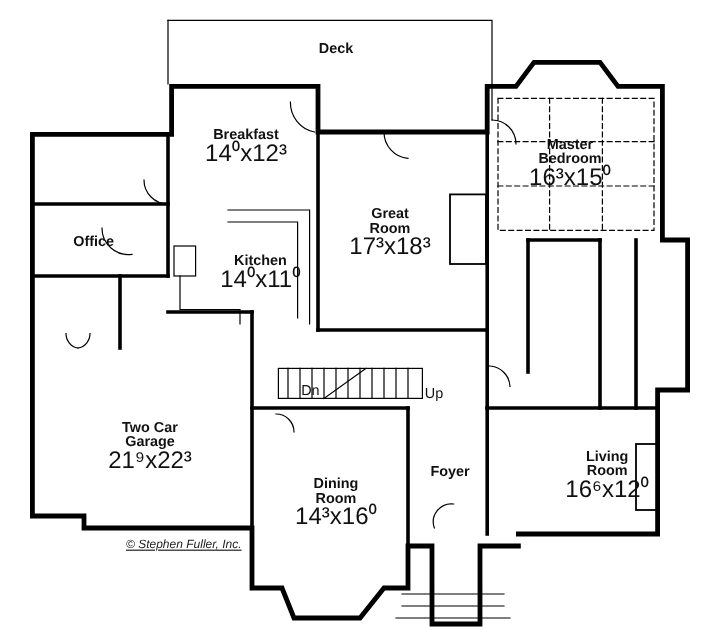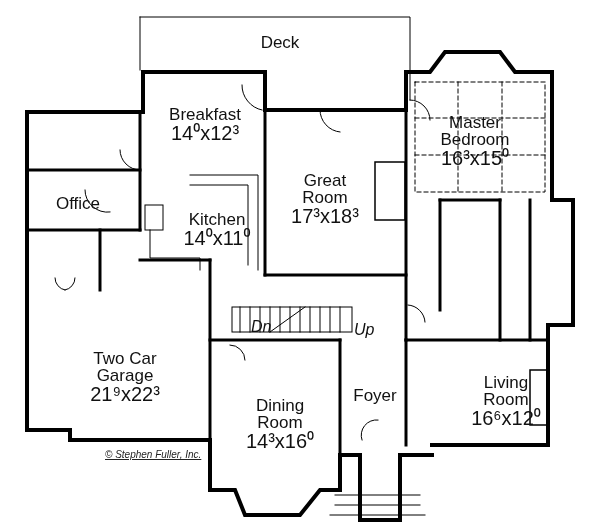--- a/index.html
+++ b/index.html
@@ -6,7 +6,7 @@
   body { width: 600px; height: 531px; position: relative; overflow: hidden; font-family: "Liberation Sans", sans-serif; }
   #plan { position: absolute; left: 0; top: 0; width: 600px; height: 531px; }
   .label { position: absolute; text-align: center; color: #111; line-height: 1.0; }
-  .room-name { font-size: 17px; display: block; }
+  .room-name { font-size: 12px; display: block; font-weight: bold; }
   .room-dim { font-size: 20px; display: block; }
   .small { font-size: 16px; font-style: italic; }
   .credit { font-size: 10px; font-style: italic; color: #222; text-decoration: underline; }

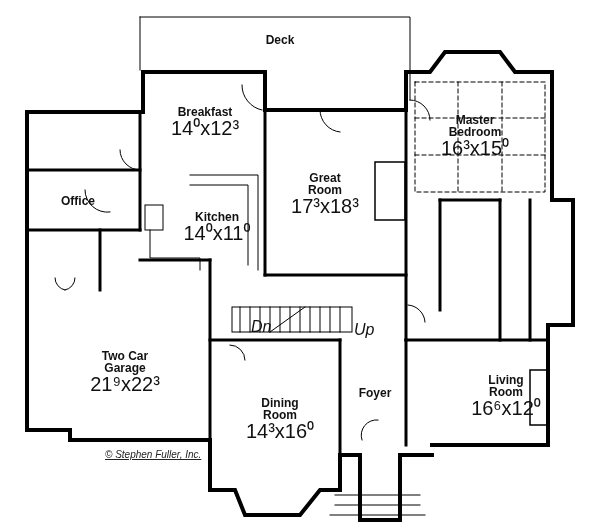--- a/index.html
+++ b/index.html
@@ -8,7 +8,7 @@
   .label { position: absolute; text-align: center; color: #111; line-height: 1.0; }
   .room-name { font-size: 12px; display: block; font-weight: bold; }
   .room-dim { font-size: 20px; display: block; }
-  .small { font-size: 16px; font-style: italic; }
+  .small { font-size: 12px; }
   .credit { font-size: 10px; font-style: italic; color: #222; text-decoration: underline; }
 </style>
 </head>

